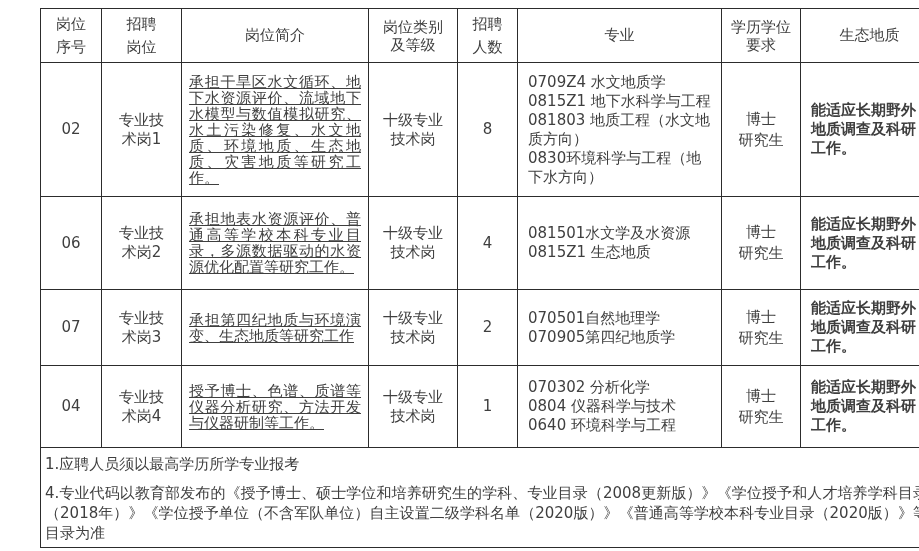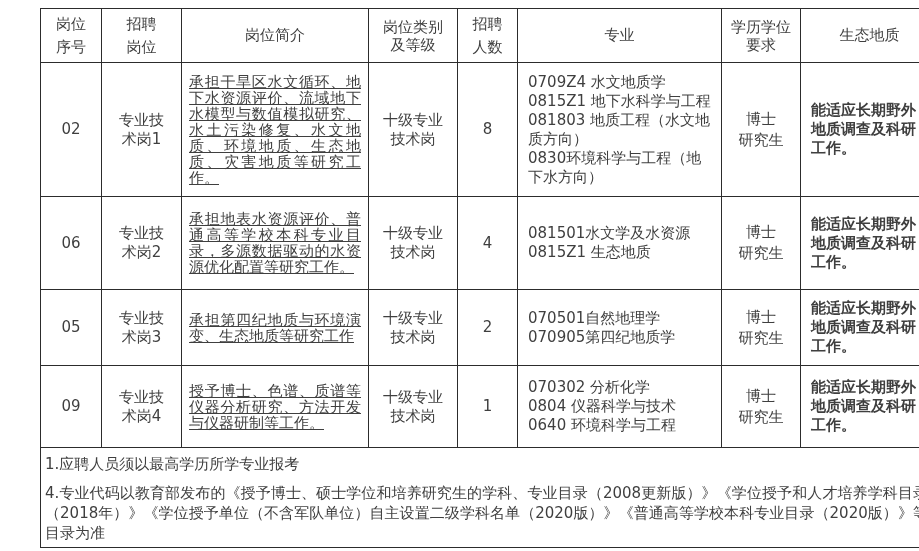--- a/index.html
+++ b/index.html
@@ -150,7 +150,7 @@
     </tr>
 
     <tr style="height:76px">
-      <td class="center">05</td>
+      <td class="center">07</td>
       <td class="center">专业技
 术岗3</td>
       <td class="intro">承担第四纪地质与环境演变、生态地质等研究工作</td>

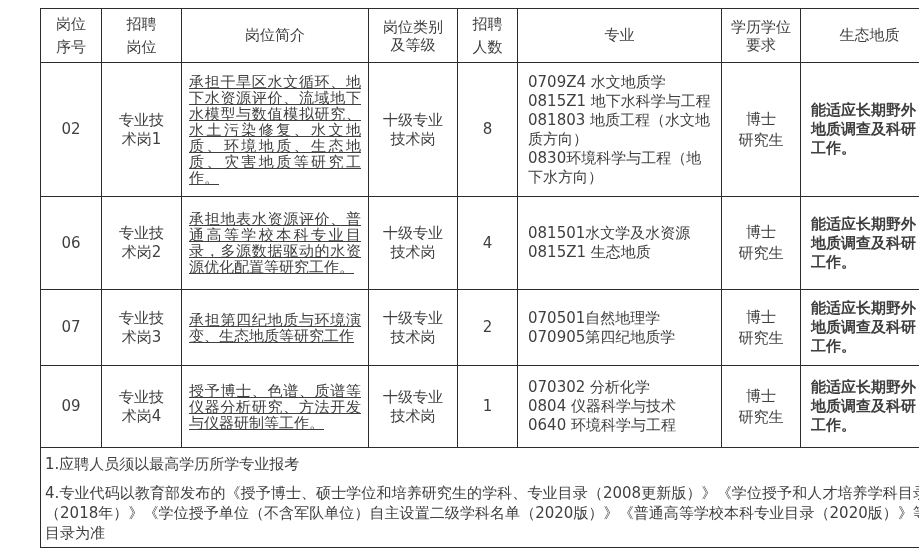--- a/index.html
+++ b/index.html
@@ -165,7 +165,7 @@
     </tr>
 
     <tr style="height:82px">
-      <td class="center">09</td>
+      <td class="center">04</td>
       <td class="center">专业技
 术岗4</td>
       <td class="intro">授予博士、色谱、质谱等仪器分析研究、方法开发与仪器研制等工作。</td>

